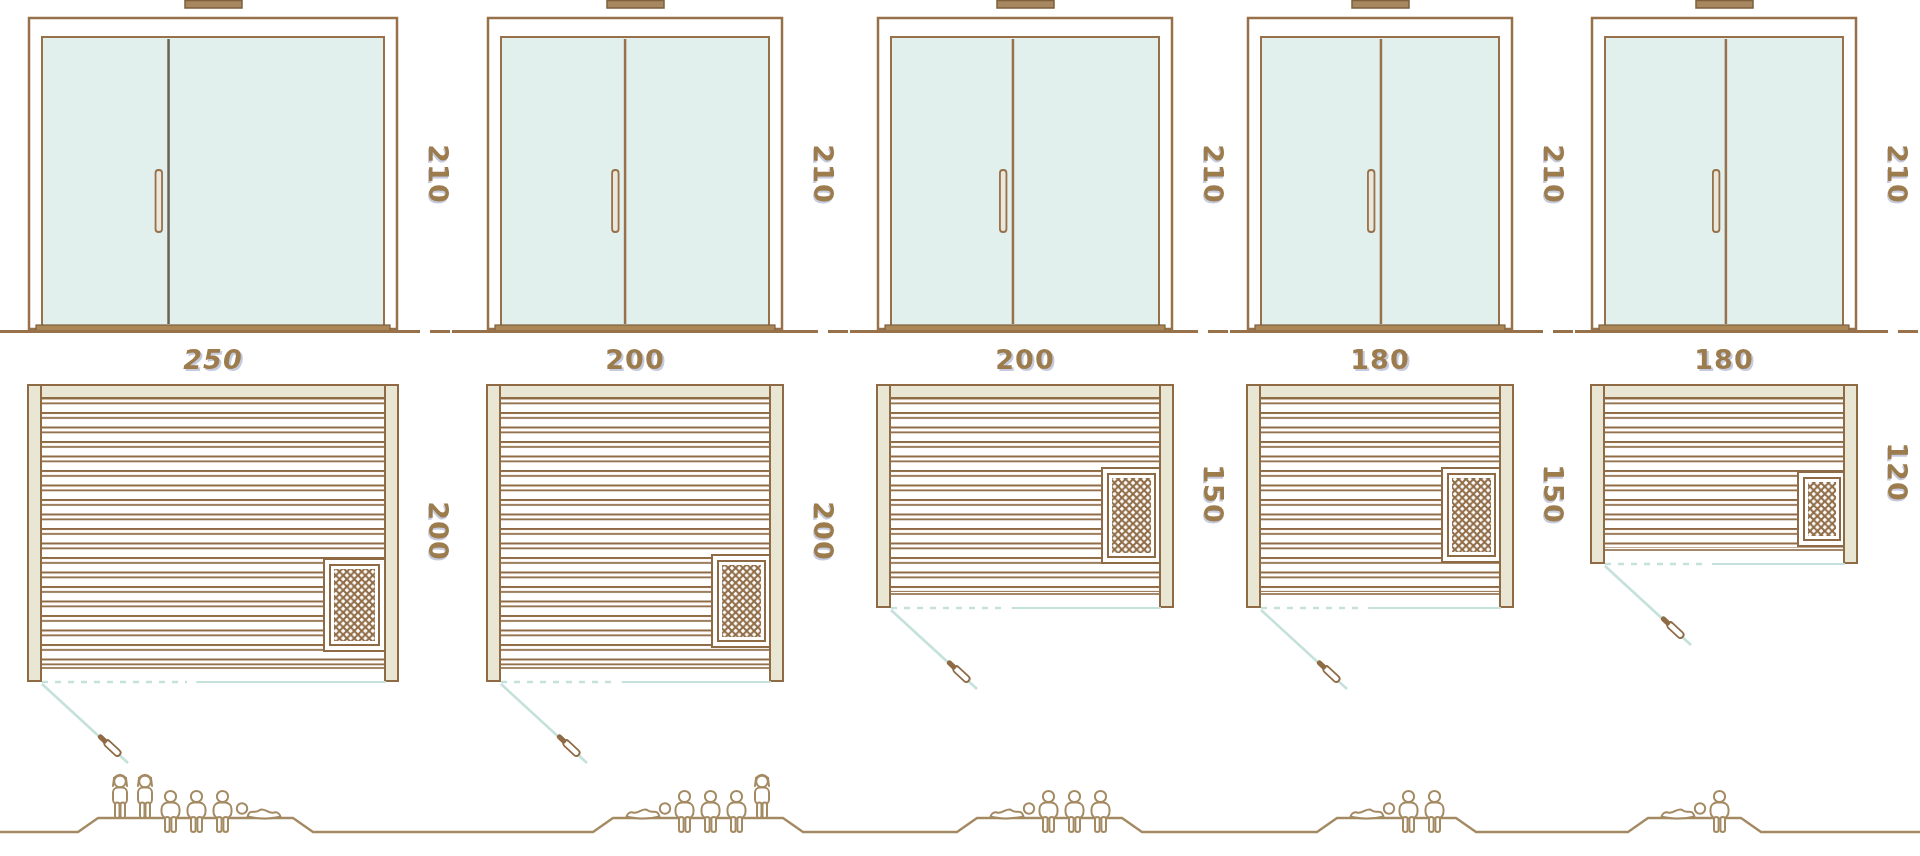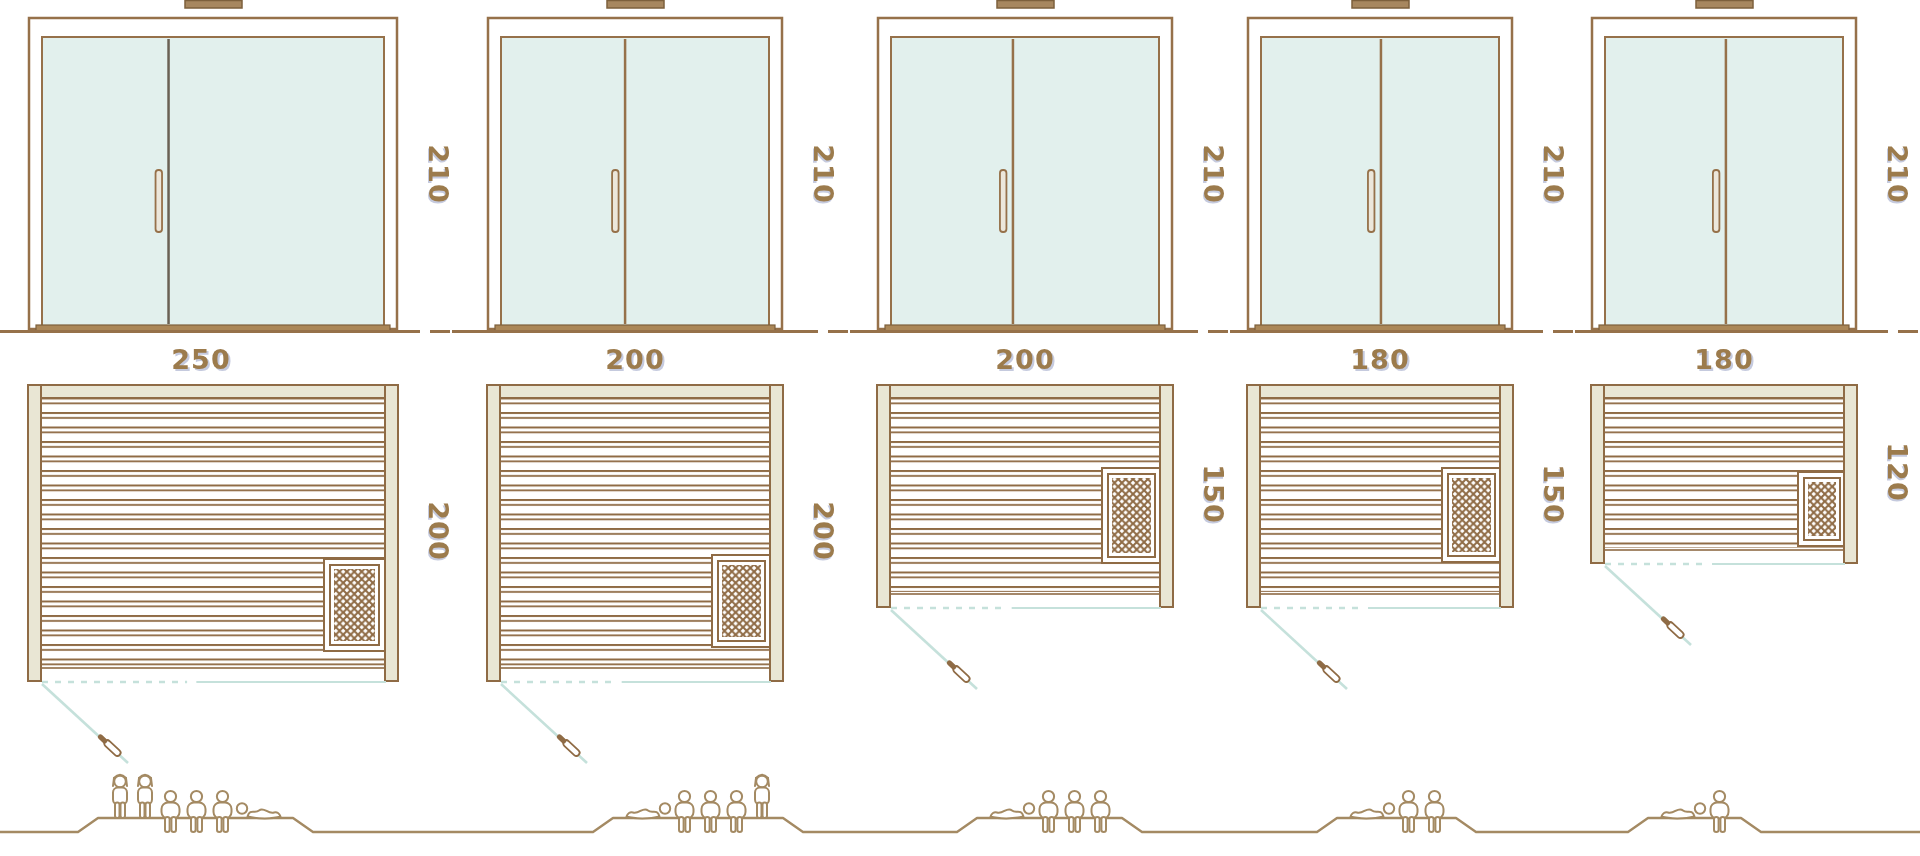--- a/index.html
+++ b/index.html
@@ -34,7 +34,7 @@
       <rect x="11" y="325" width="354" height="6" fill="#ab8758" stroke="#7d603c" stroke-width="1.2"></rect>
     </svg></div>
     <div class="dim-label v hl" style="left: 373px; top: 157.5px;">210</div>
-    <div class="dim-label wl" style="left: 136px; top: 344px;">250</div>
+    <div class="dim-label wl" style="left: 148px; top: 344px; font-style: italic;">250</div>
     <div class="drawing plan" style="left: 25px; top: 383px;"><svg width="376" height="431" viewBox="0 0 376 431">
       <defs>
         <pattern id="sp0" patternUnits="userSpaceOnUse" width="8" height="14.5">

